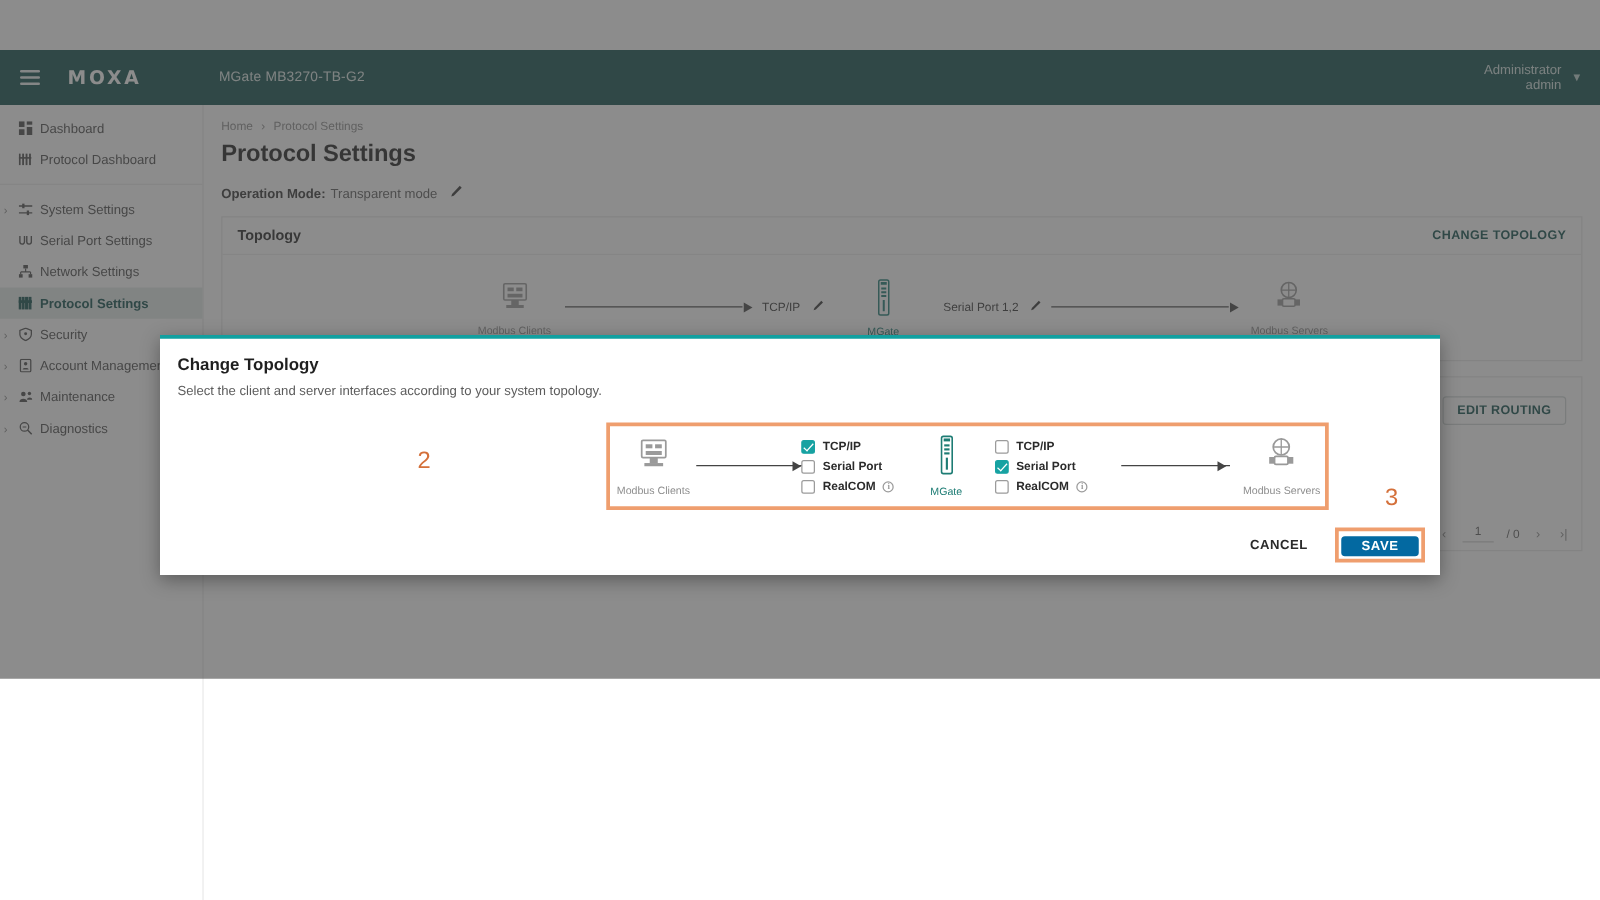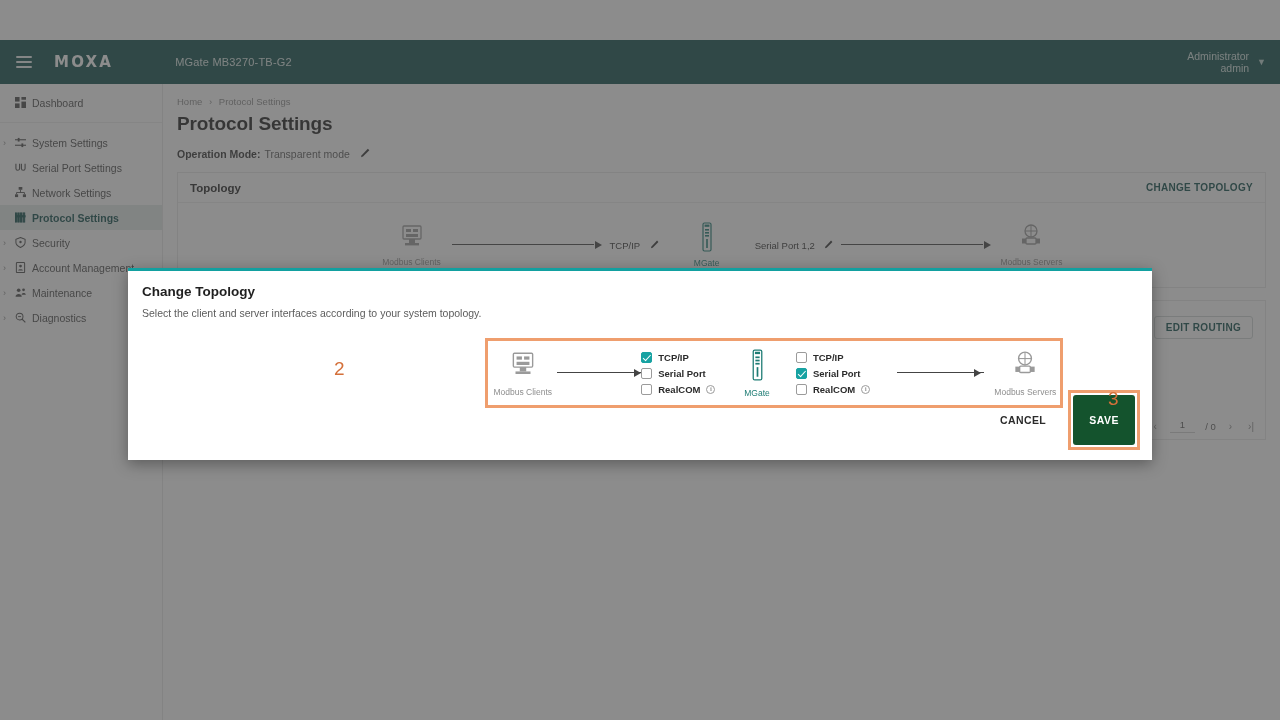--- a/index.html
+++ b/index.html
@@ -9,7 +9,7 @@
     background: #ffffff;
     overflow: hidden;
   }
-  #app { position: relative; width: 1280px; height: 720px; }
+  #app { position: relative; width: 1280px; height: 543px; }
 
   
   .page { position: absolute; inset: 0; background: #ffffff; }

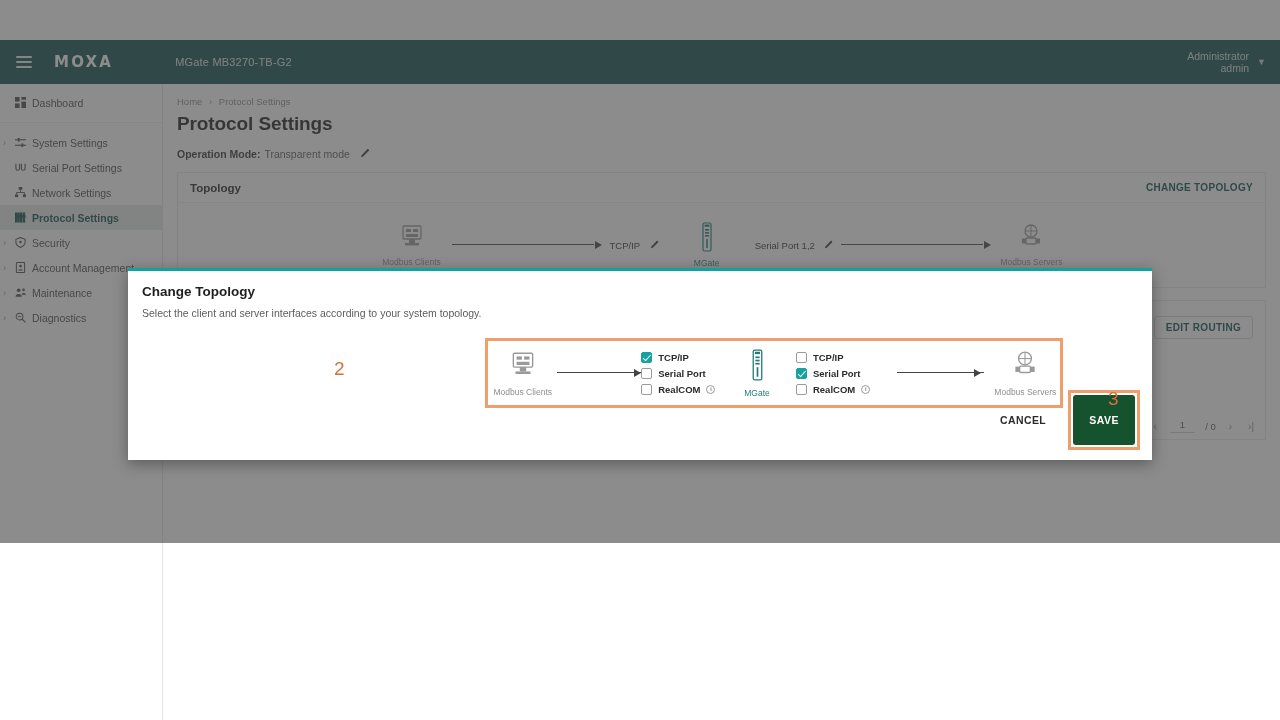--- a/index.html
+++ b/index.html
@@ -182,6 +182,19 @@
         <span>Dashboard</span>
       </div>
 
+      <div class="nav-item">
+        <span class="nospace"></span>
+        <span class="ico">
+          <svg width="11" height="11" viewBox="0 0 12 12">
+              <rect x="0" y="1" width="1.6" height="10" fill="#4a4a4a"></rect>
+              <rect x="3" y="1" width="1.6" height="10" fill="#4a4a4a"></rect>
+              <rect x="6" y="1" width="1.6" height="10" fill="#4a4a4a"></rect>
+              <rect x="9" y="1" width="1.6" height="10" fill="#4a4a4a"></rect>
+              <rect x="0" y="4" width="11" height="1.4" fill="#4a4a4a"></rect>
+            </svg>
+        </span>
+        <span>Protocol Dashboard</span>
+      </div>
 
       <div class="nav-sep"></div>
 

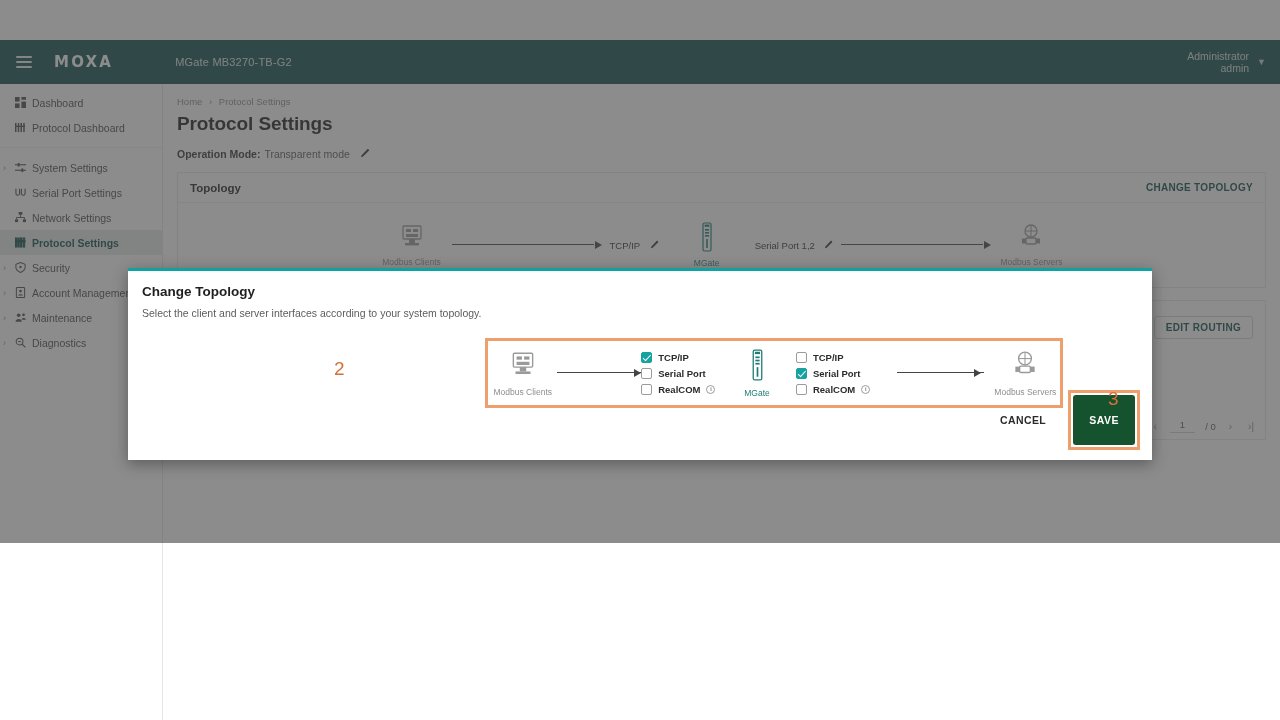--- a/index.html
+++ b/index.html
@@ -138,8 +138,8 @@
   .btn-cancel { font-size: 10.5px; font-weight:700; color:#2b2b2b; letter-spacing:.4px; cursor:pointer; padding: 6px 4px; }
   .save-wrap { border: 3px solid #ef9e6e; padding: 2px; }
   .btn-save {
-    background:#14532d; color:#ffffff; border:none; border-radius:3px;
-    font-size: 10.5px; font-weight:700; letter-spacing:.5px; padding: 19px 16px; cursor:pointer;
+    background:#0369a1; color:#ffffff; border:none; border-radius:3px;
+    font-size: 10.5px; font-weight:700; letter-spacing:.5px; padding: 2px 16px; cursor:pointer;
     font-family:"Liberation Sans", sans-serif;
     text-align:center;
   }

